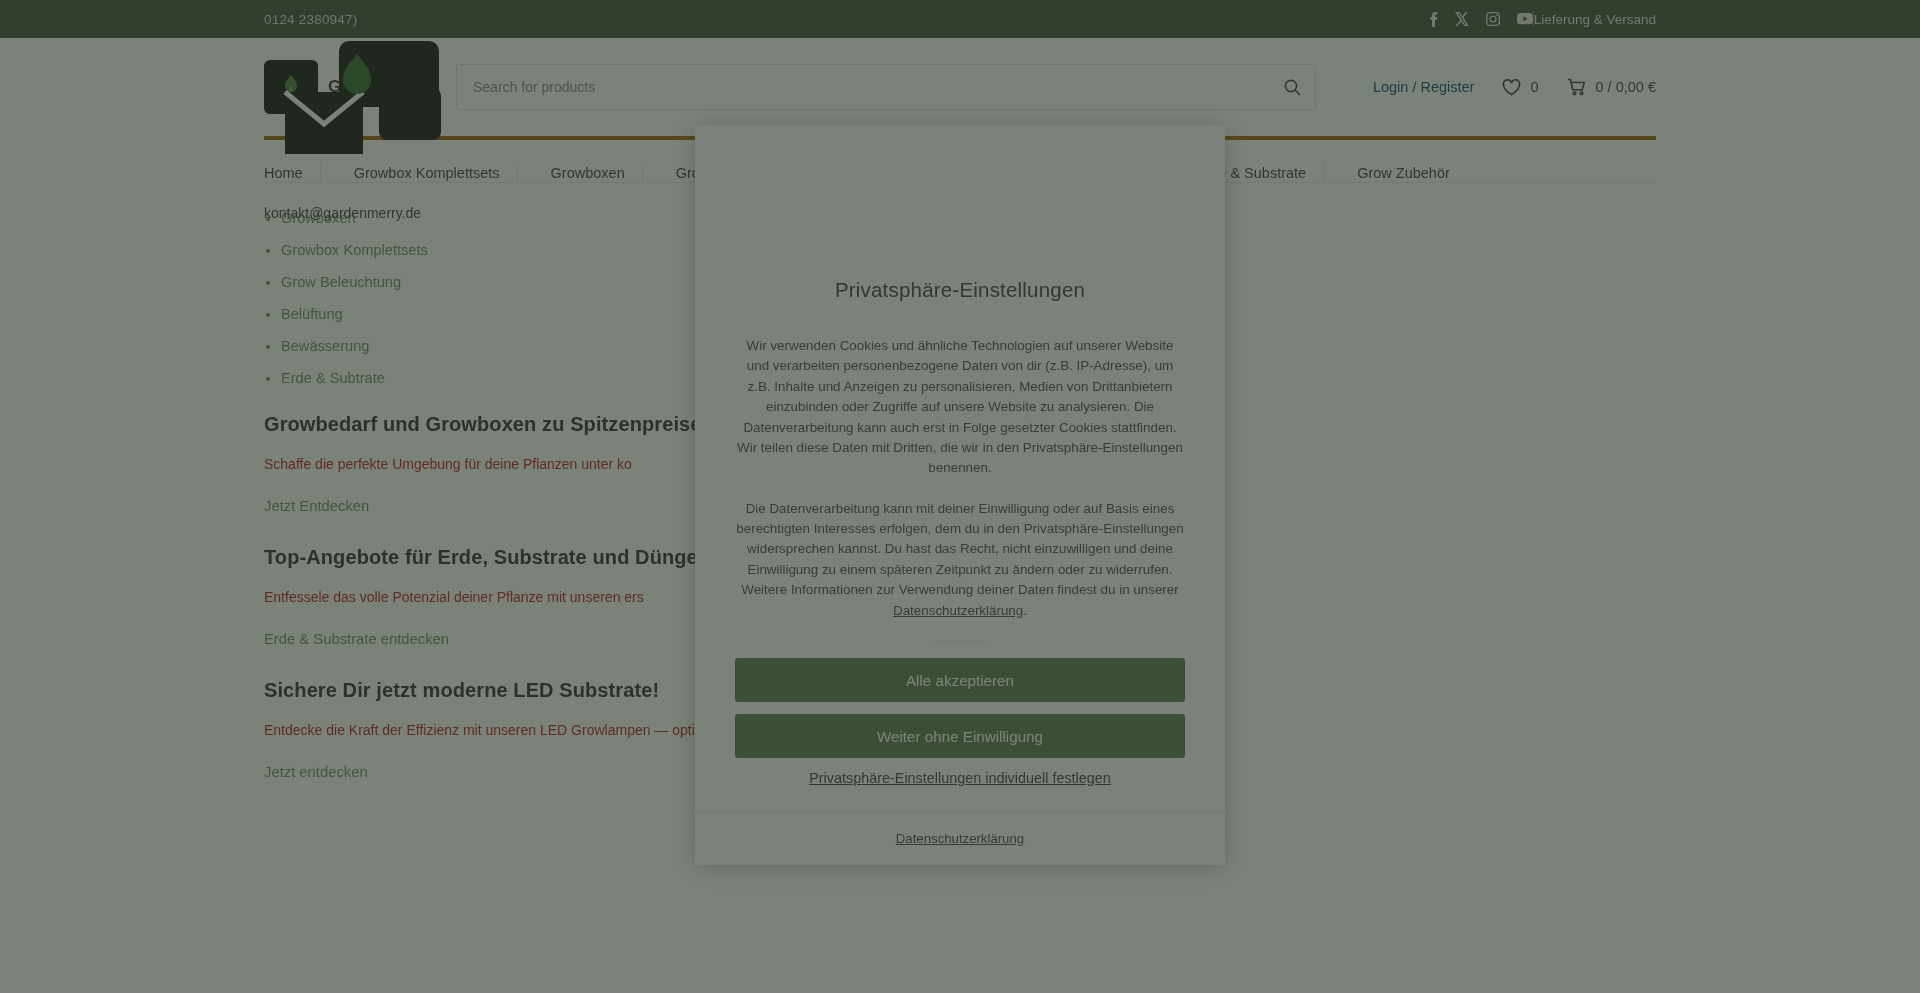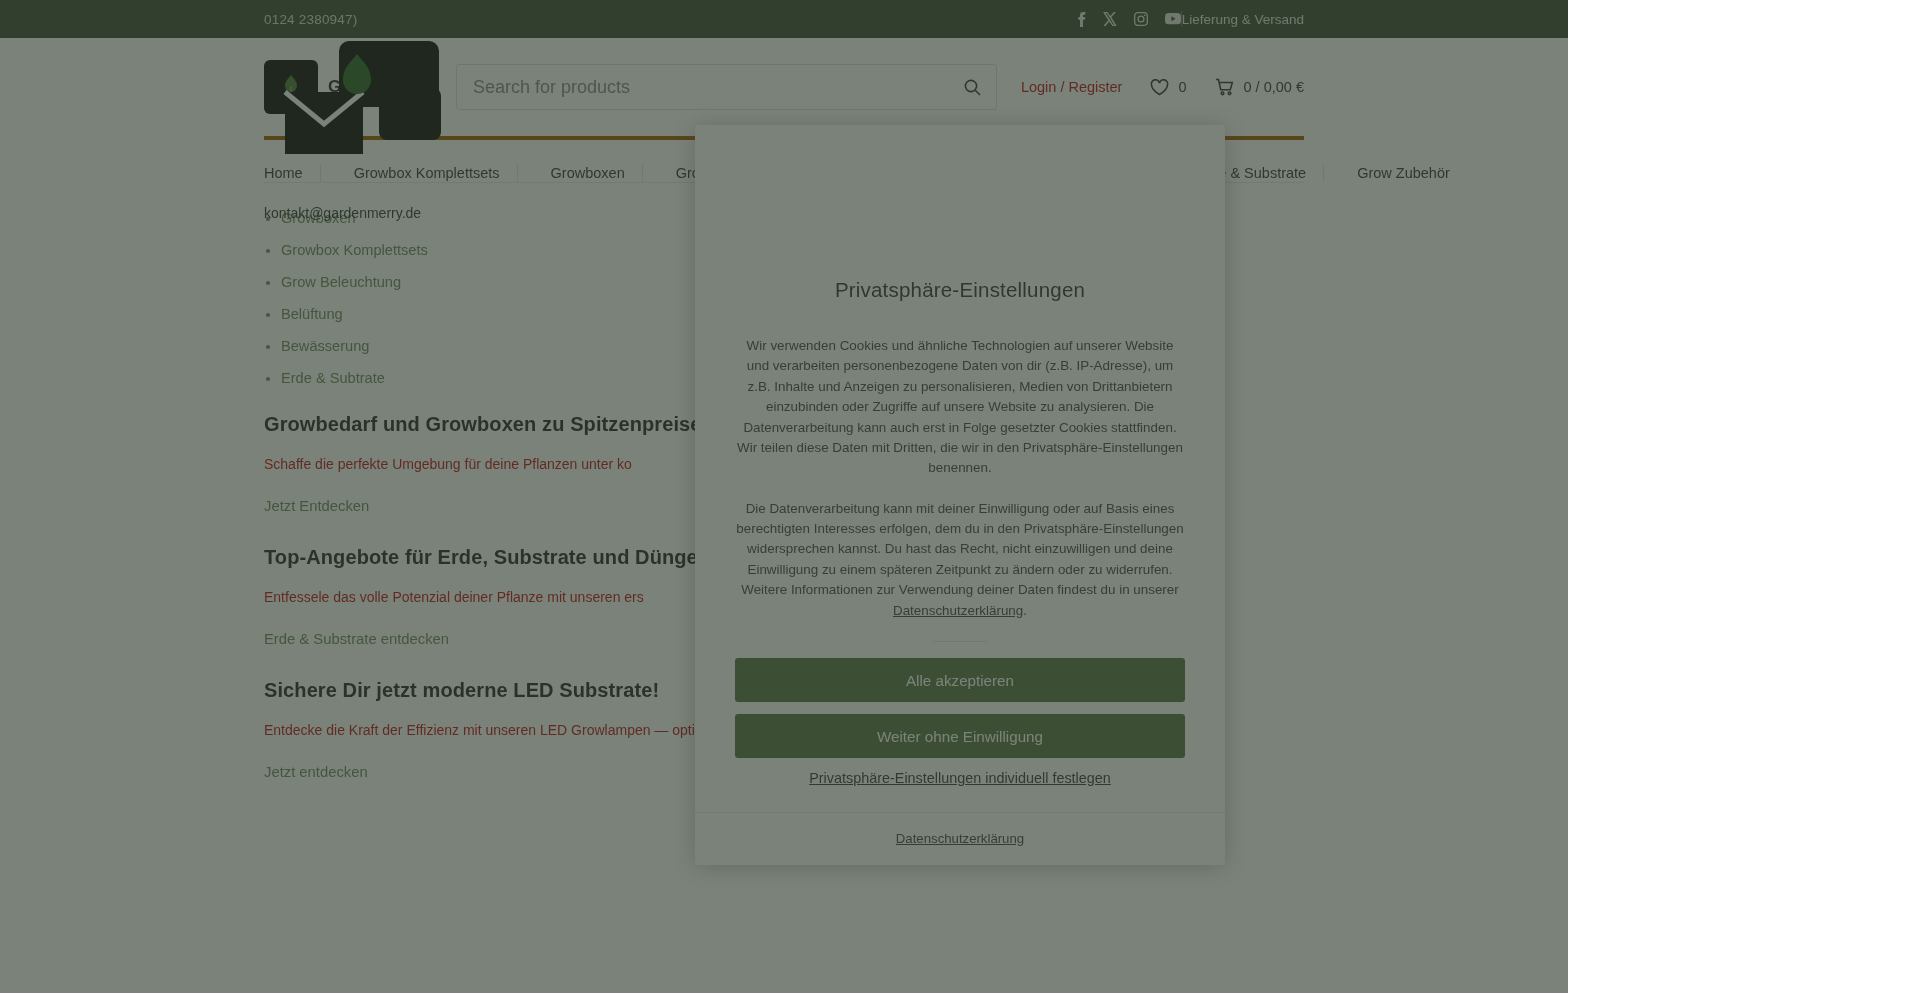--- a/index.html
+++ b/index.html
@@ -12,7 +12,7 @@
   }
   #page {
     position: relative;
-    width: 1568px; height: 993px;
+    width: 1920px; height: 993px;
     background: #ffffff;
   }
 

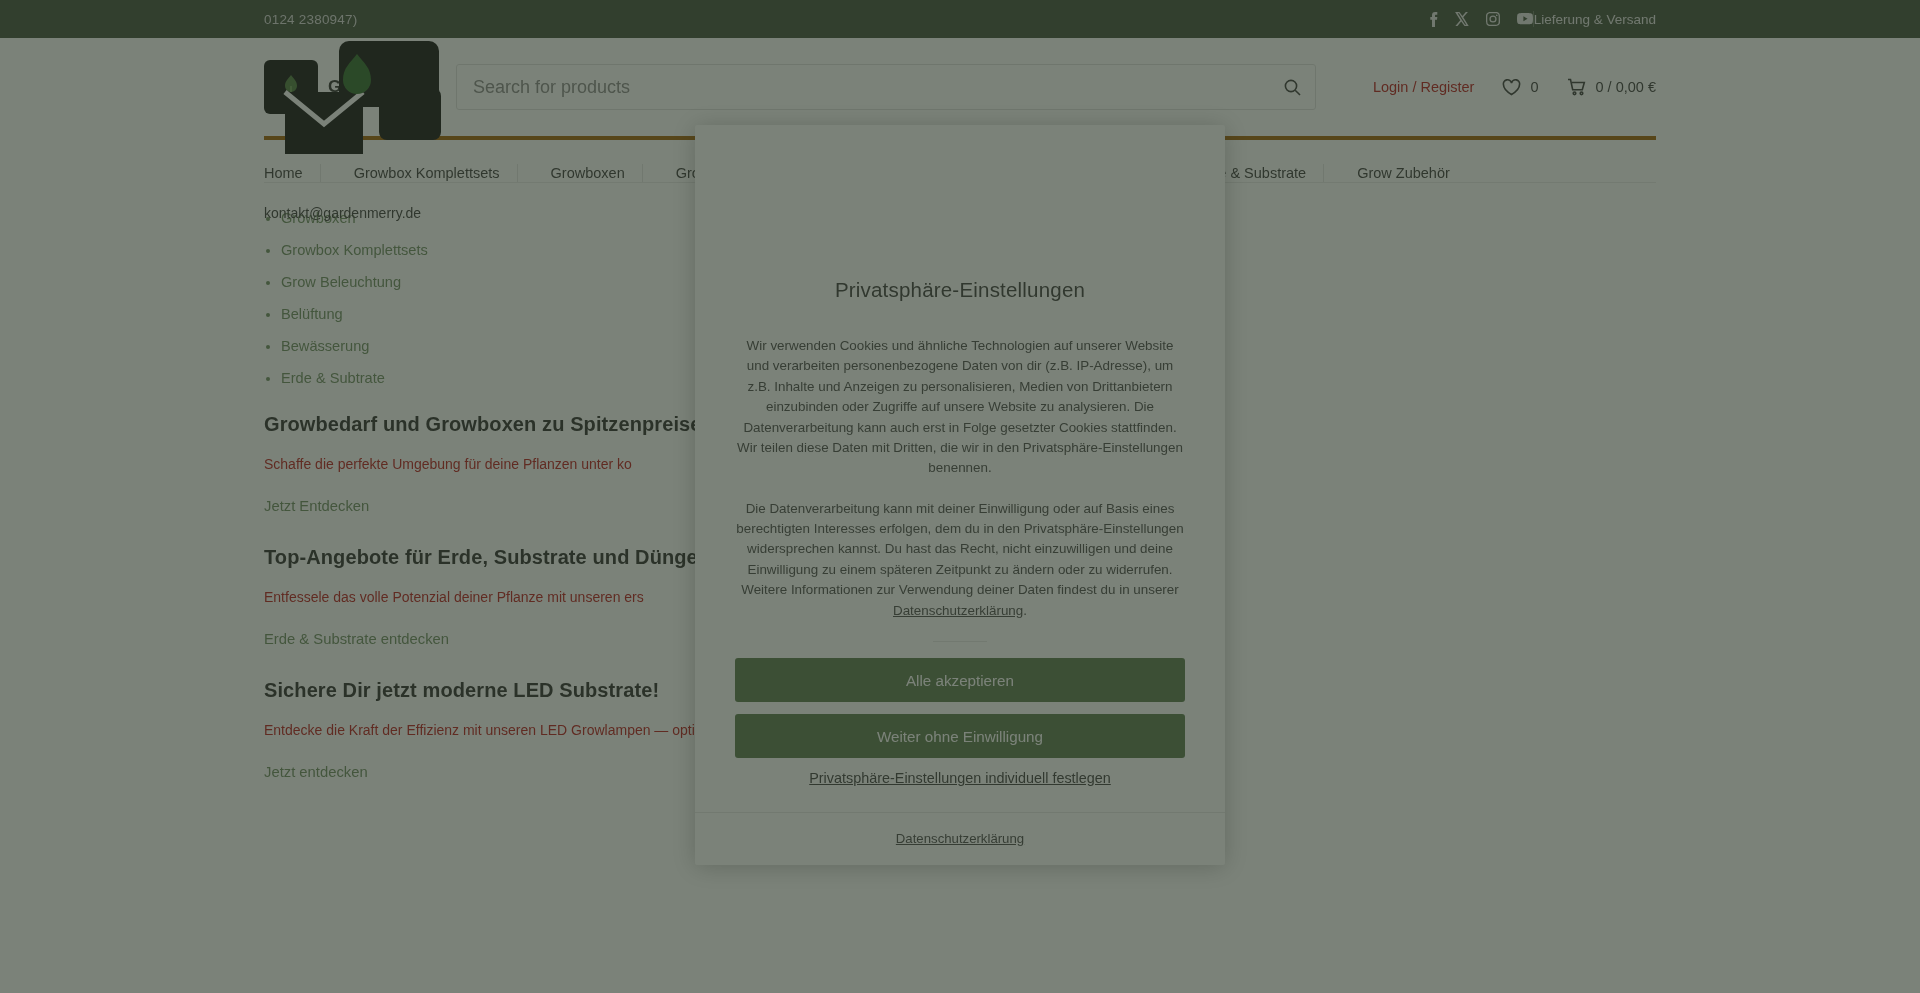--- a/index.html
+++ b/index.html
@@ -75,7 +75,7 @@
   .search input {
     flex: 1;
     border: 0; outline: 0;
-    font-size: 18px;
+    font-size: 14px;
     color: #555;
     padding: 0 16px;
     background: transparent;

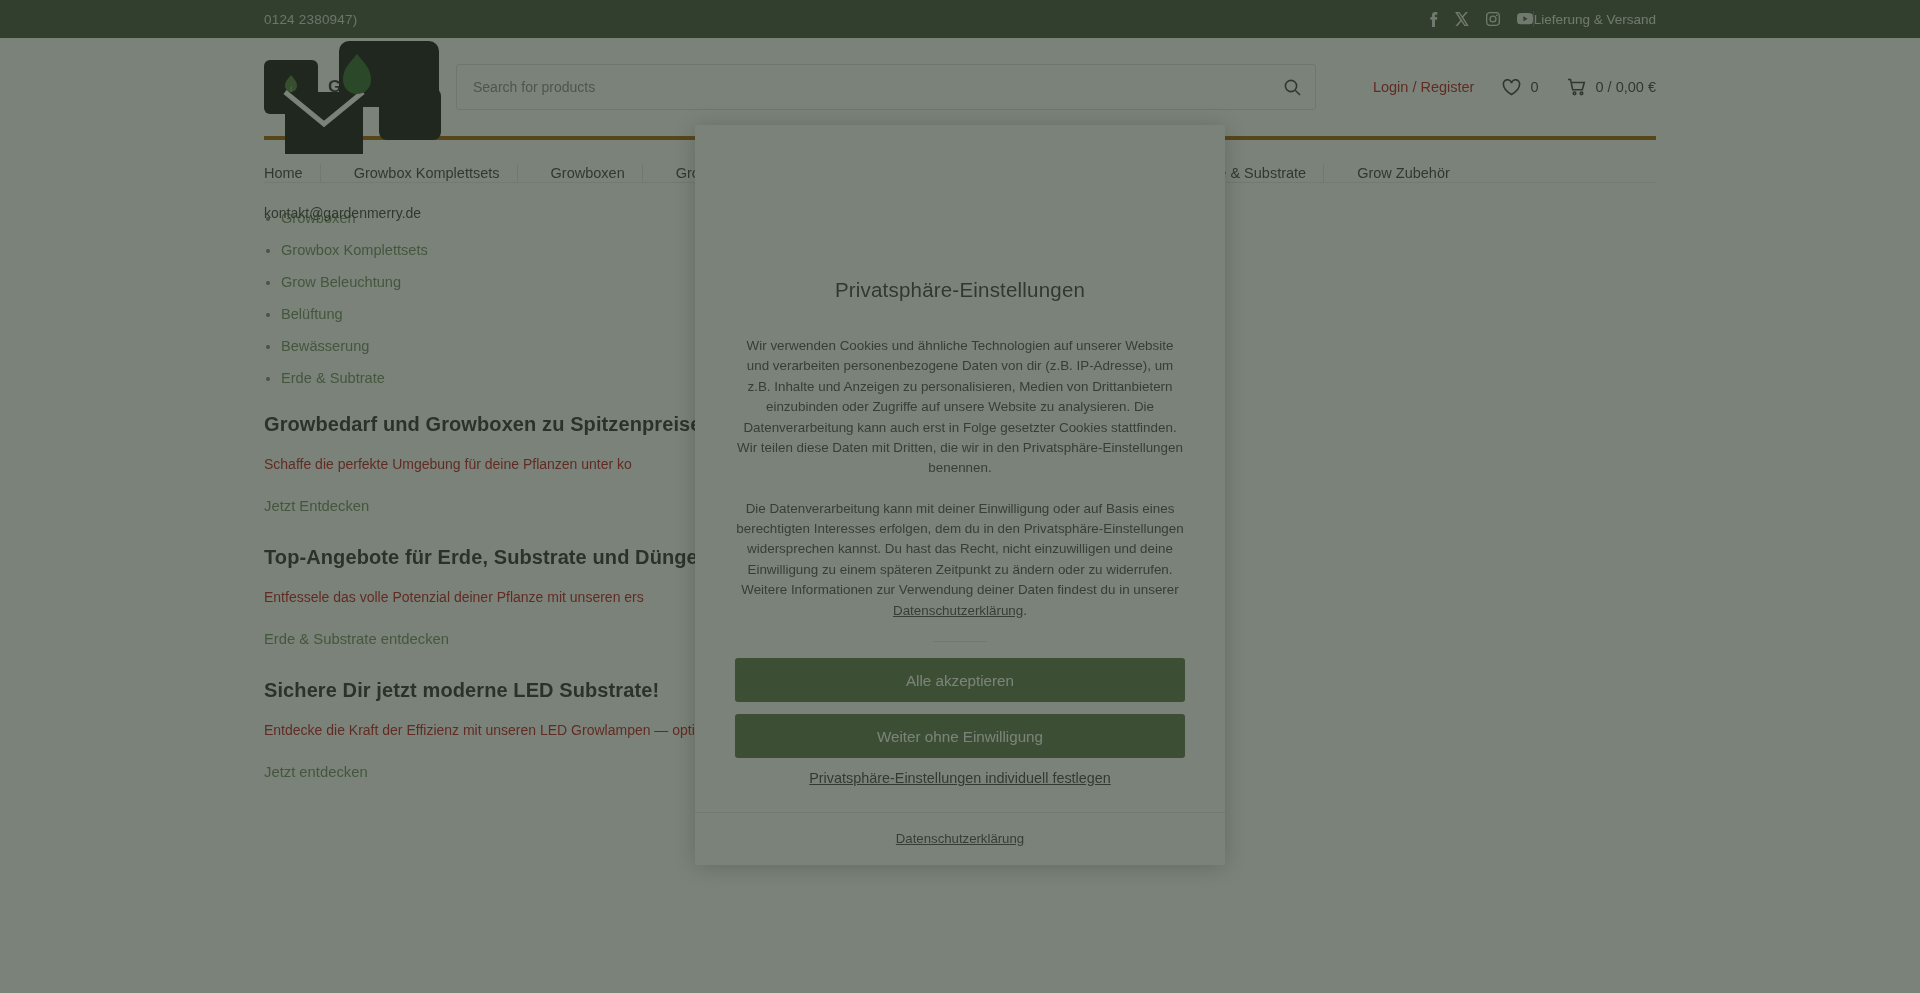--- a/index.html
+++ b/index.html
@@ -92,7 +92,7 @@
     margin-left: auto;
   }
   .login-link {
-    font-size: 14.5px; color: #b91c1c; text-decoration: none; white-space: nowrap;
+    font-size: 14.5px; color: #0c4a6e; text-decoration: none; white-space: nowrap;
   }
   .wishlist, .cart {
     display: flex; align-items: center; gap: 9px;

